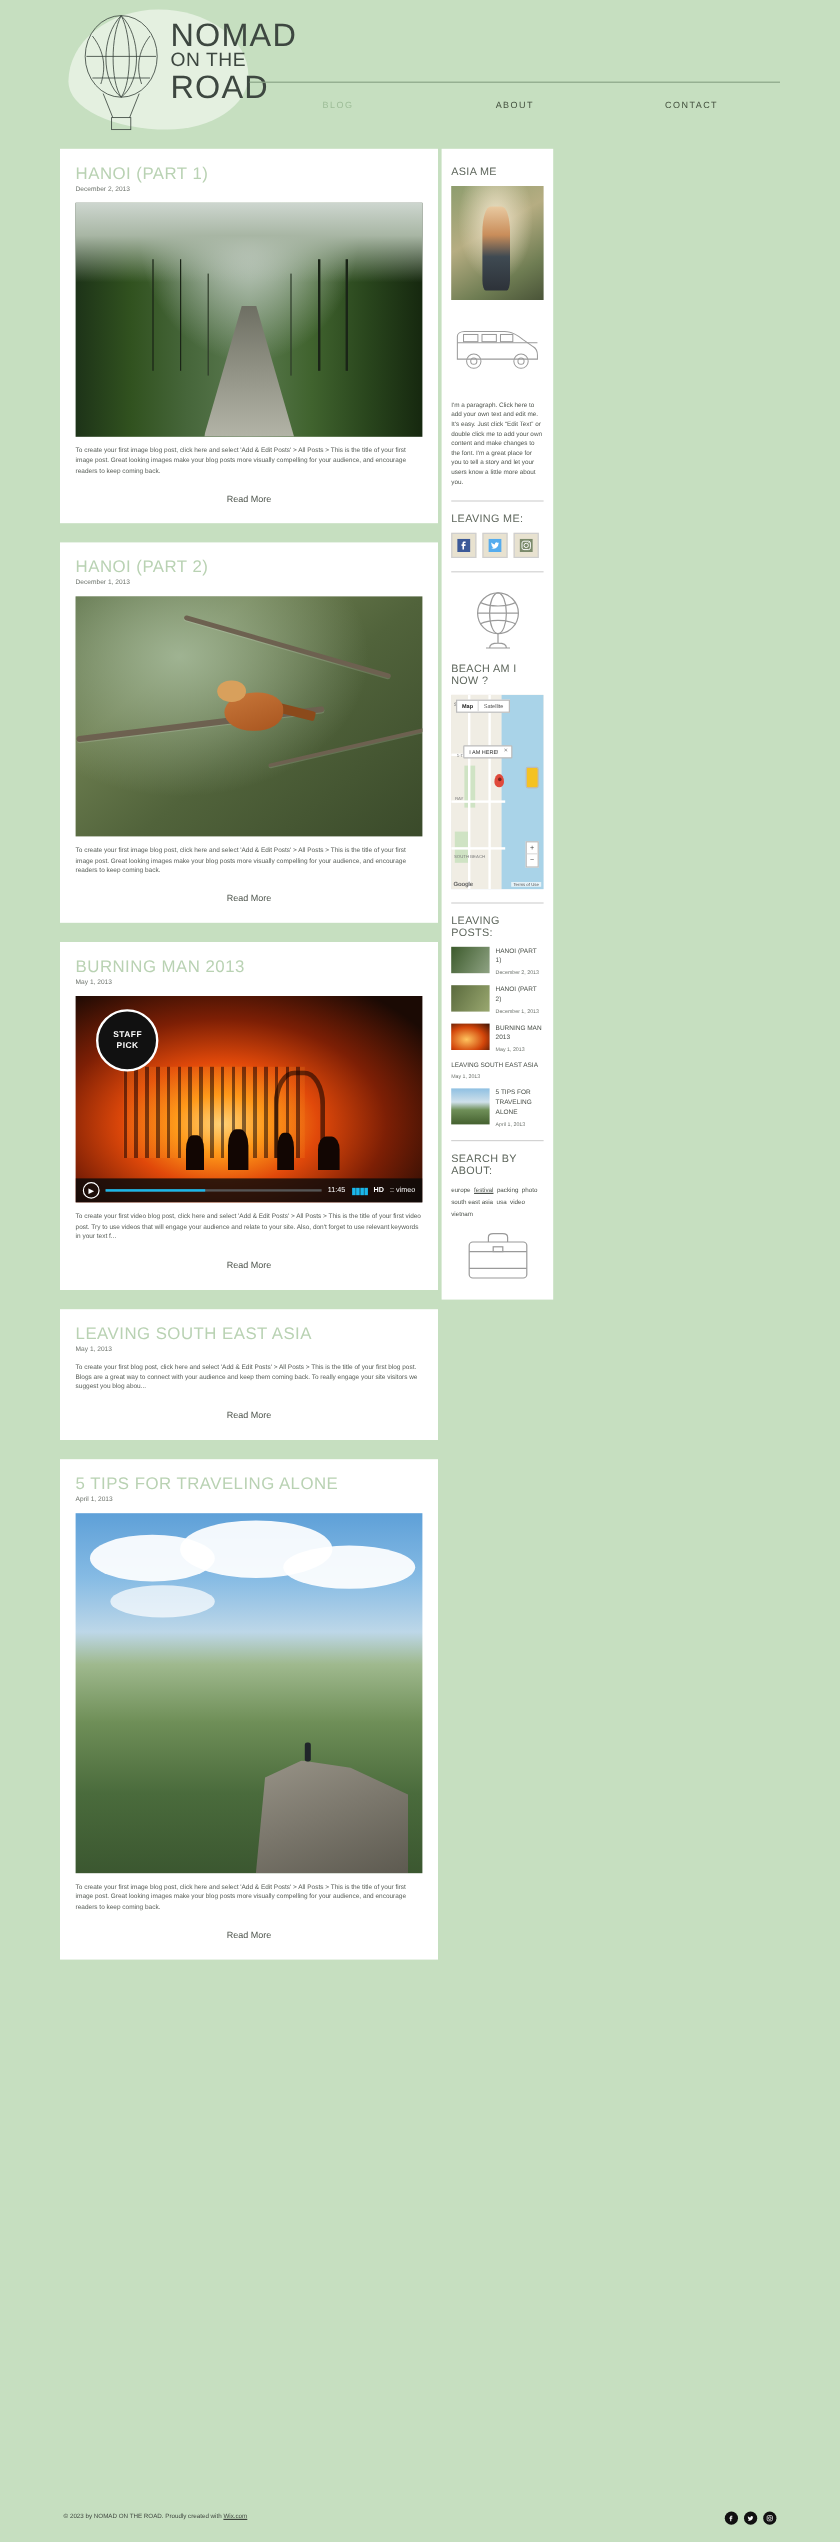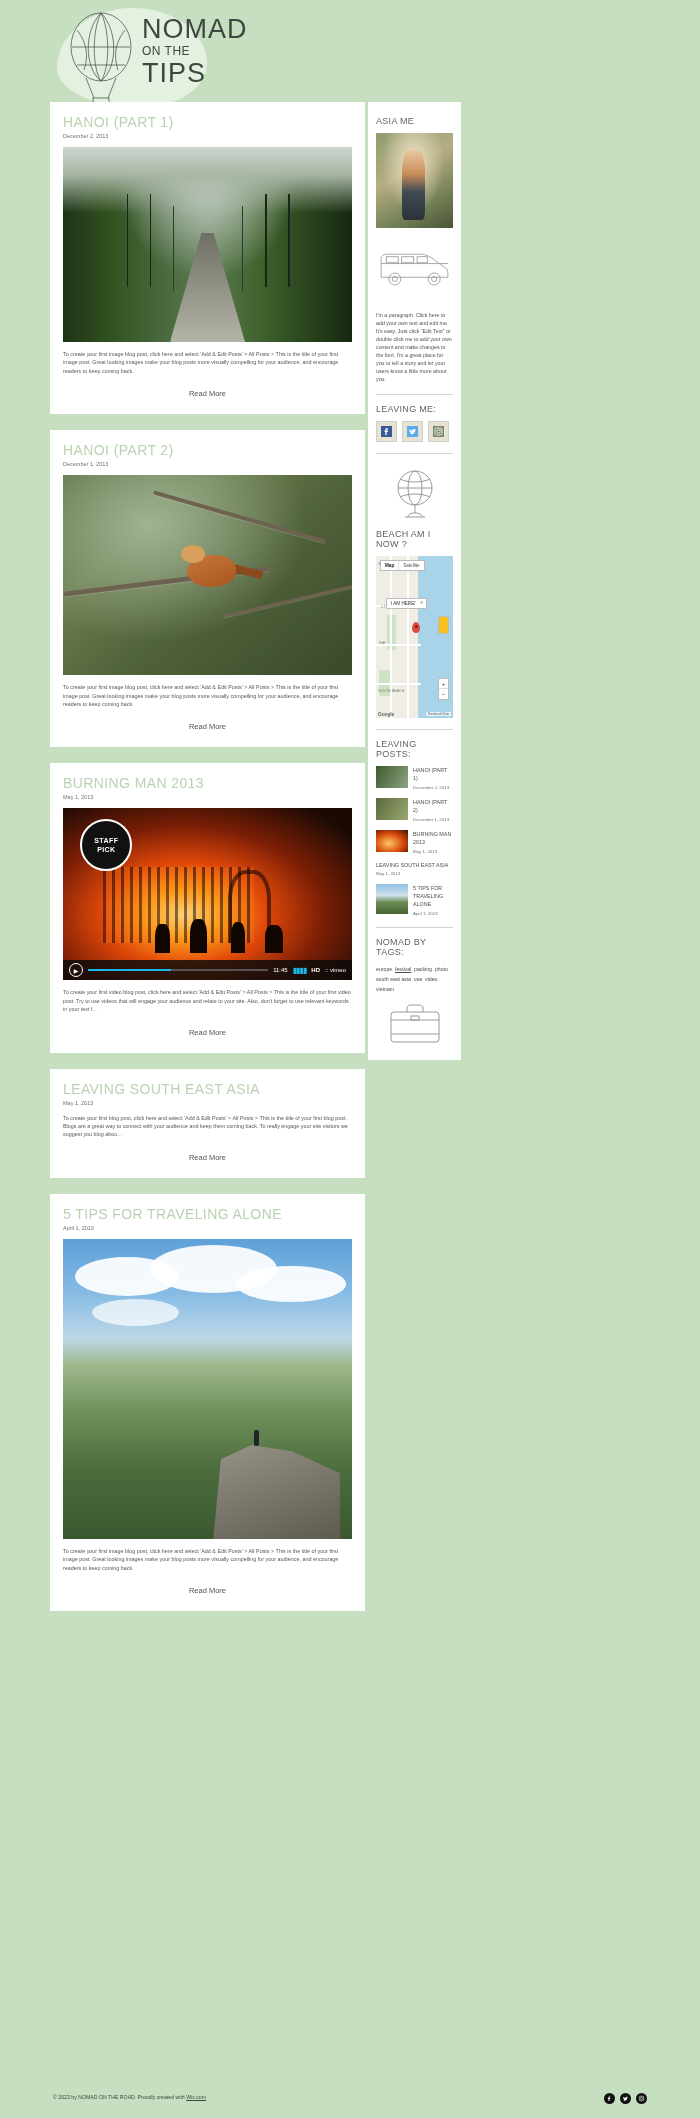--- a/index.html
+++ b/index.html
@@ -13,7 +13,7 @@
   }
 
   
-  .header { position:relative; height:102px; }
+  .header { position:relative; height:124px; }
   .logo-cloud{
     position:absolute; left:57px; top:8px; width:150px; height:100px;
     background:#e4f0e0; border-radius:50% 50% 45% 55%/60% 55% 45% 40%;

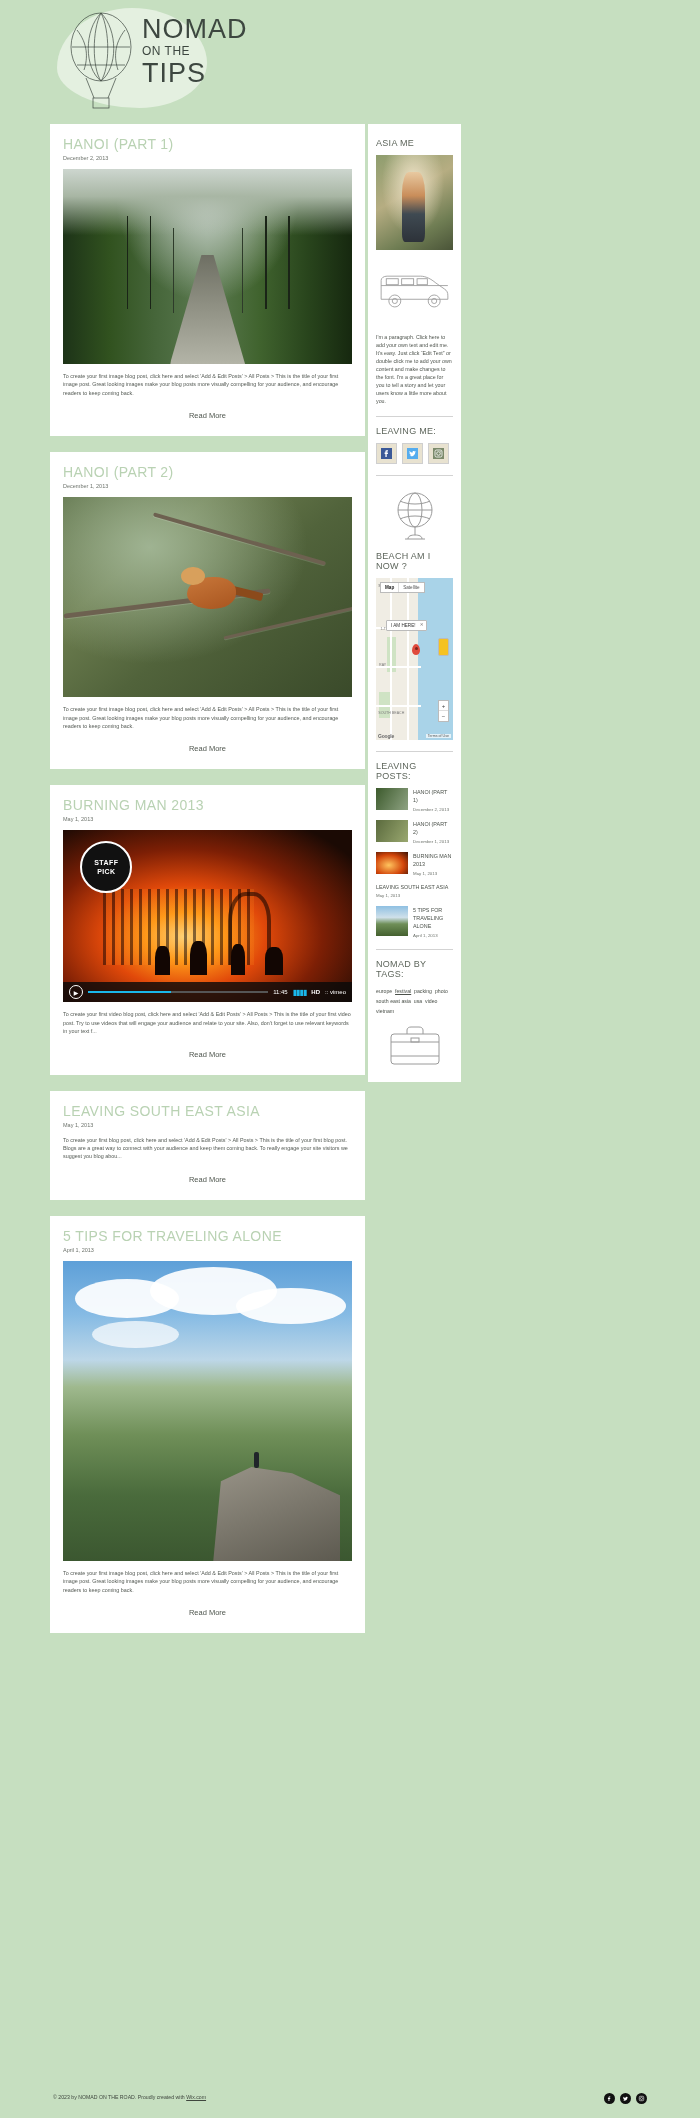--- a/index.html
+++ b/index.html
@@ -21,7 +21,7 @@
   .balloon { position:absolute; left:64px; top:10px; width:74px; height:100px; }
   .logo-text { position:absolute; left:142px; top:16px; color:#3d4740; }
   .logo-l1 { font-size:27px; letter-spacing:1px; line-height:26px; font-family:"Liberation Sans Narrow","Liberation Sans",sans-serif; }
-  .logo-l2 { font-size:12px; letter-spacing:0.5px; line-height:18px; }
+  .logo-l2 { font-size:16px; letter-spacing:0.5px; line-height:18px; }
   .logo-l3 { font-size:27px; letter-spacing:1px; line-height:26px; }
   .nav {
     position:absolute; left:208px; top:68px; width:442px;

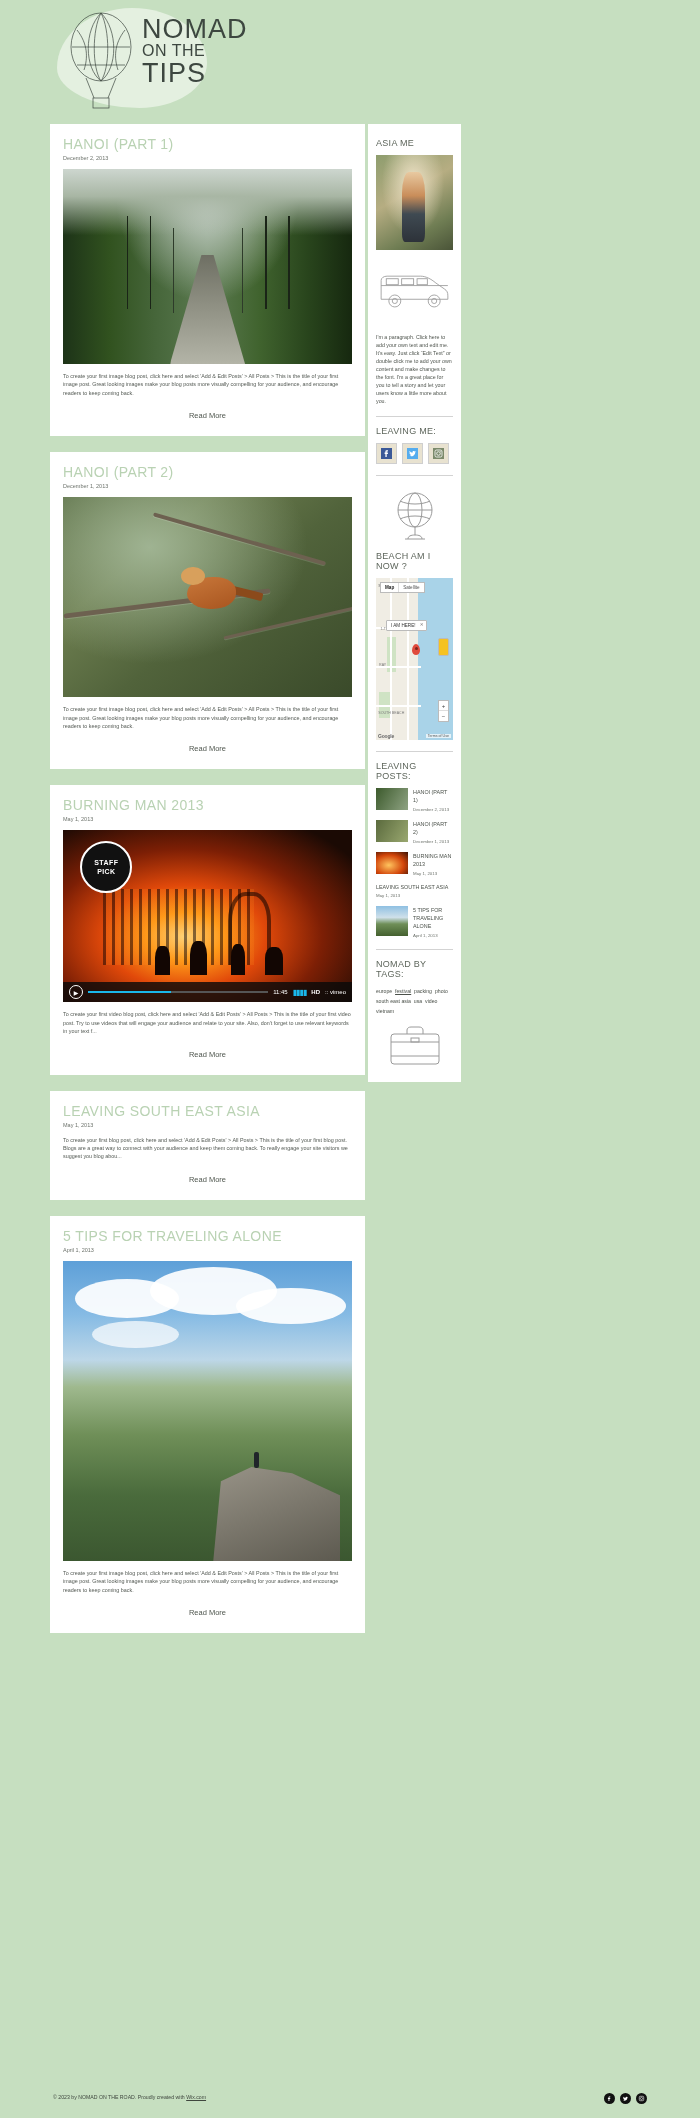--- a/index.html
+++ b/index.html
@@ -233,7 +233,7 @@
   <div class="logo-text">
     <div class="logo-l1">NOMAD</div>
     <div class="logo-l2">ON THE</div>
-    <div class="logo-l3">TIPS</div>
+    <div class="logo-l3">ROAD</div>
   </div>
 </div>
 

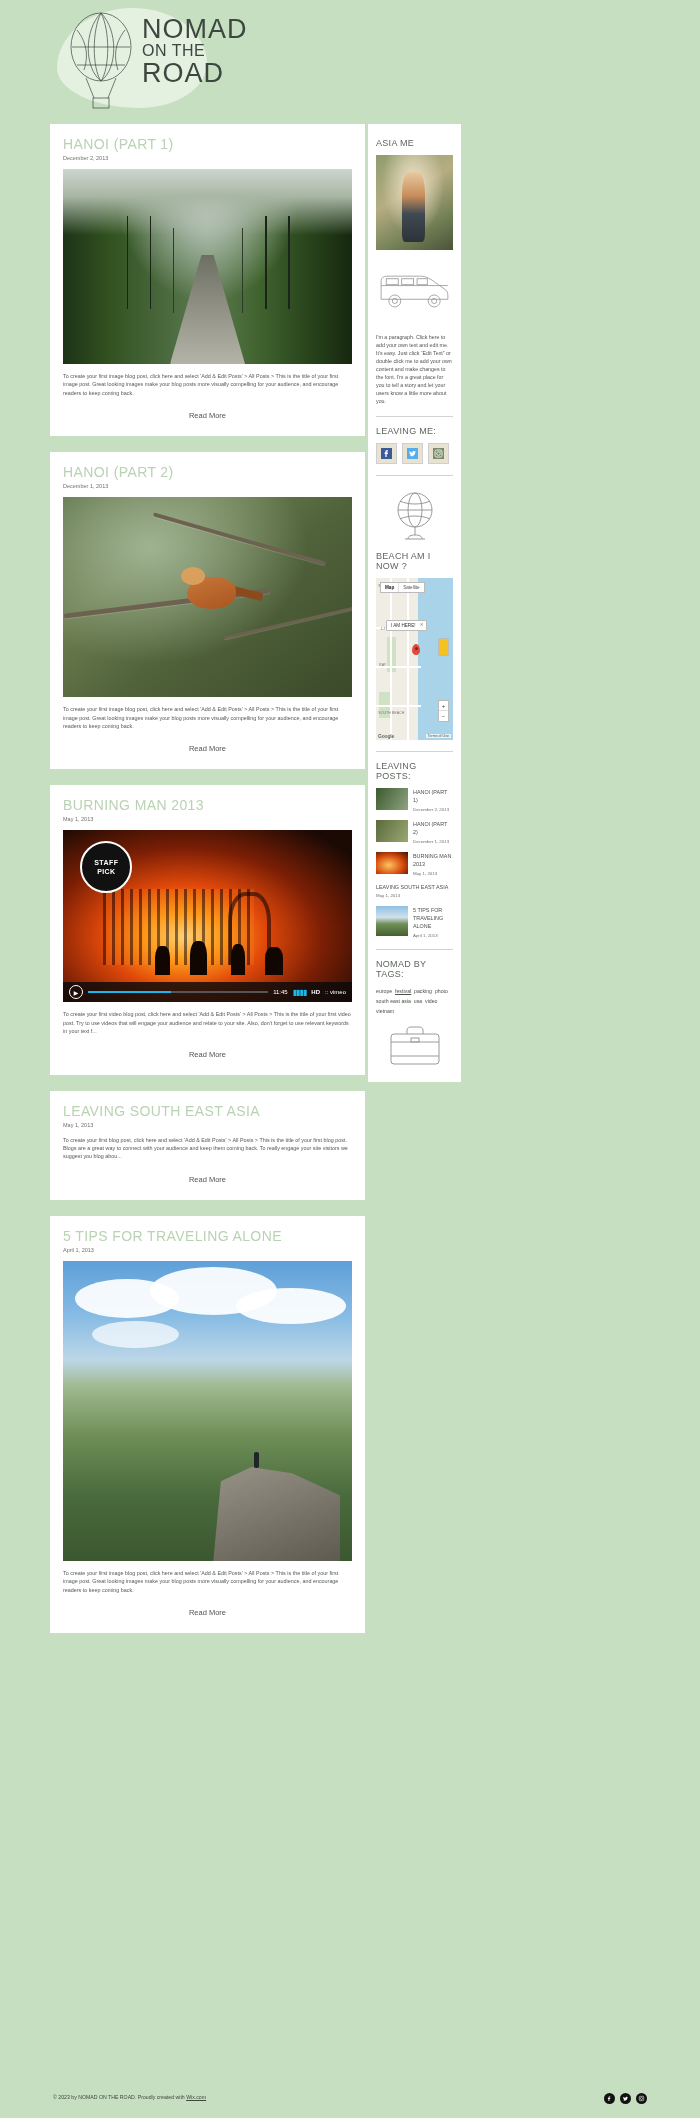--- a/index.html
+++ b/index.html
@@ -235,6 +235,11 @@
     <div class="logo-l2">ON THE</div>
     <div class="logo-l3">ROAD</div>
   </div>
+  <nav class="nav">
+    <a class="active" href="#">BLOG</a>
+    <a href="#">ABOUT</a>
+    <a href="#">CONTACT</a>
+  </nav>
 </div>
 
 <div class="wrap">

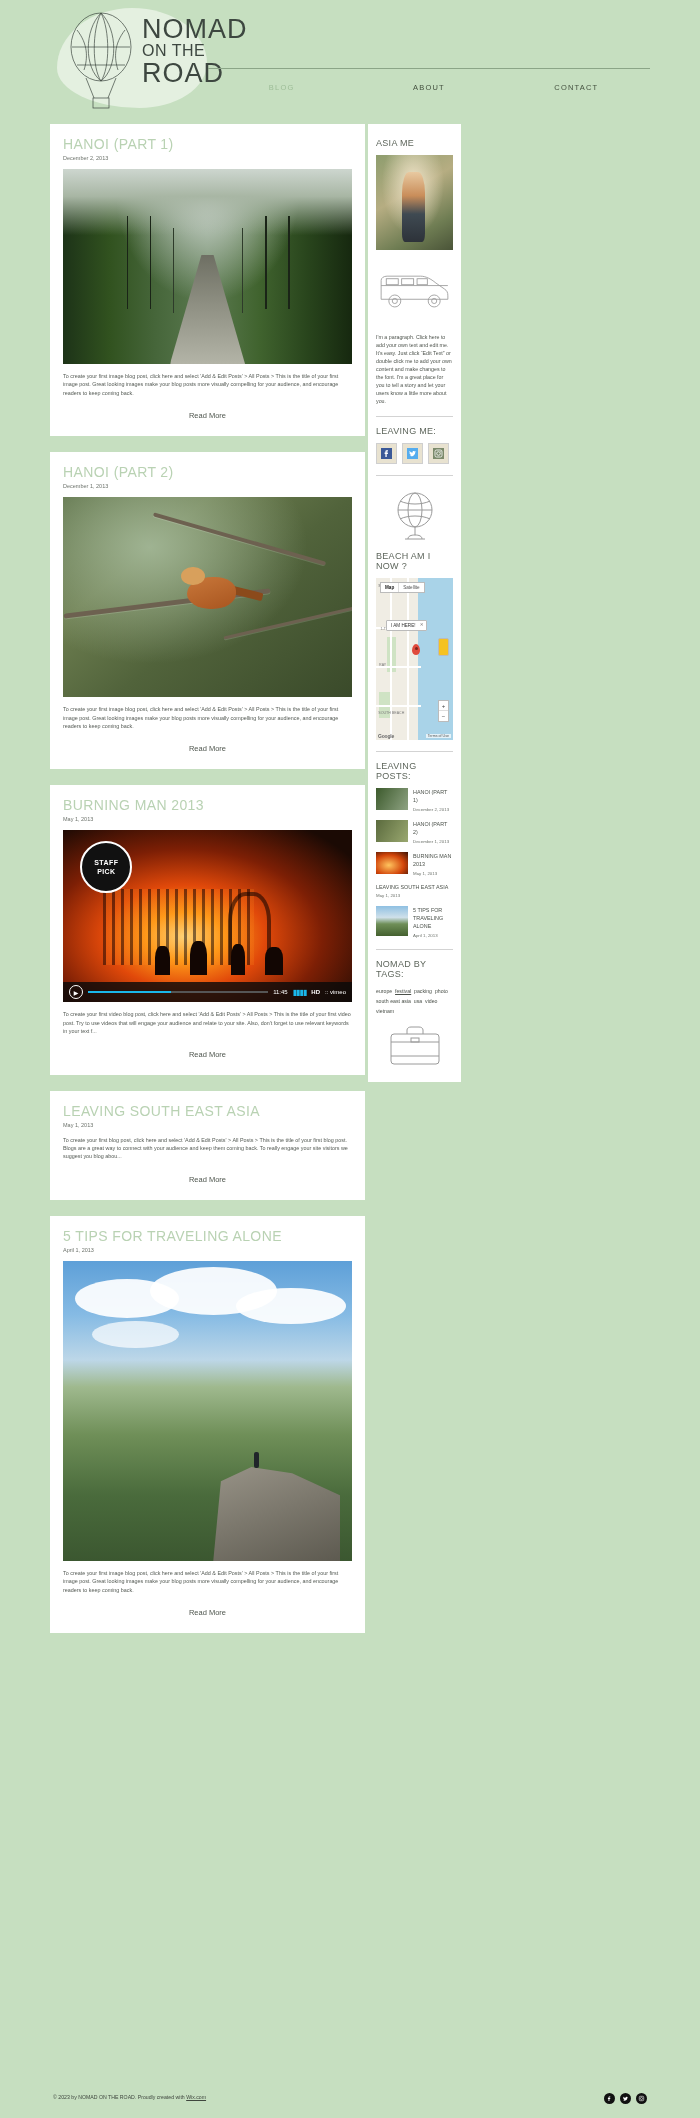--- a/index.html
+++ b/index.html
@@ -467,7 +467,7 @@
 
     <hr class="hr">
 
-    <div class="s-h">NOMAD BY TAGS:</div>
+    <div class="s-h">SEARCH BY ABOUT:</div>
     <div class="tags">
       <a href="#">europe</a>&nbsp;
       <a href="#" class="u">festival</a>&nbsp;

